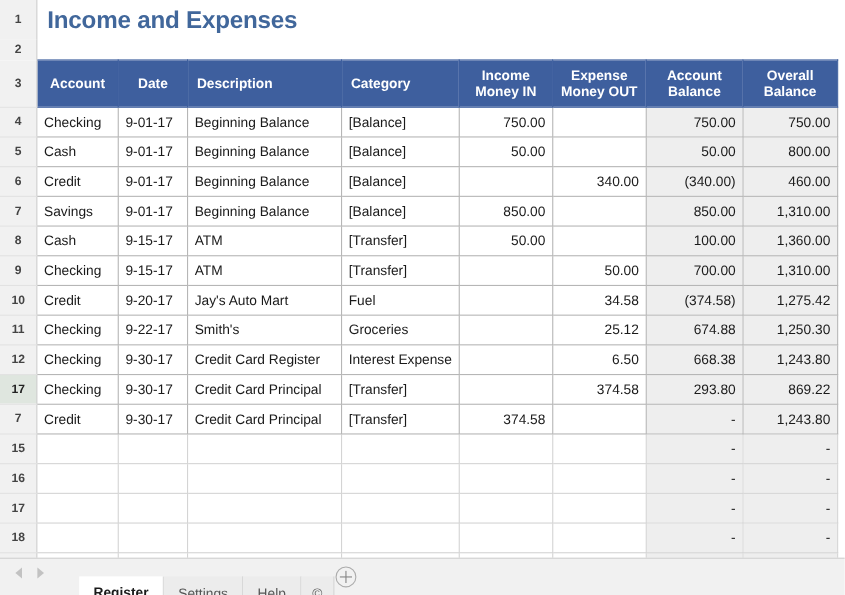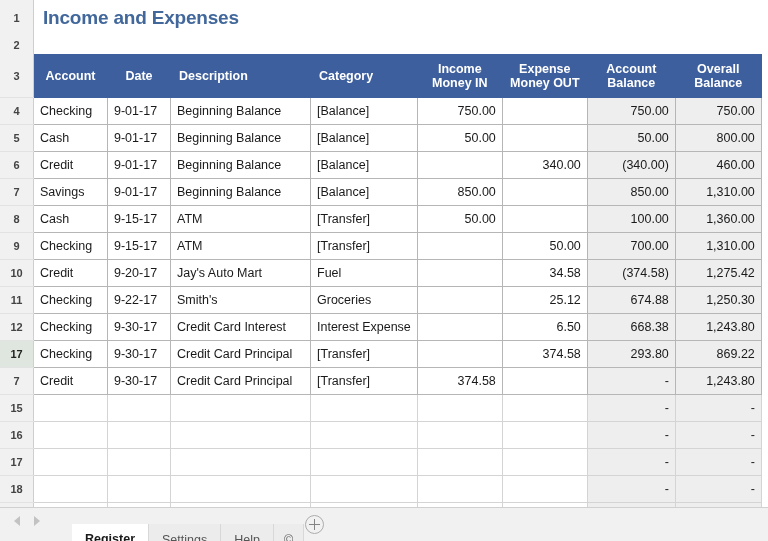--- a/index.html
+++ b/index.html
@@ -60,7 +60,7 @@
     padding-left:9px;
   }
   .title{
-    font-size:19px;font-weight:bold;color:#41679b;
+    font-size:22px;font-weight:bold;color:#41679b;
     letter-spacing:-0.2px;
     text-align:center;
   }

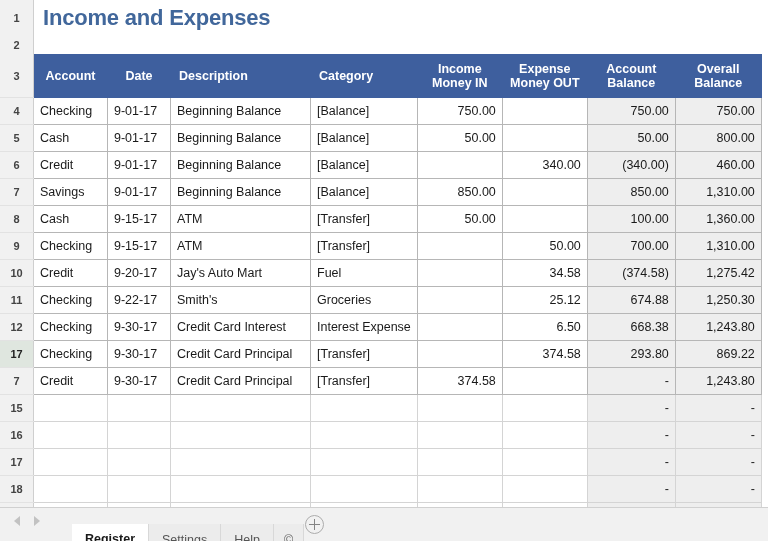--- a/index.html
+++ b/index.html
@@ -270,7 +270,7 @@
             <td class="rowhdr">12</td>
             <td class="c ctr">Checking</td>
             <td class="c ctr">9-30-17</td>
-            <td class="c lft">Credit Card Interest</td>
+            <td class="c lft">Credit Card Register</td>
             <td class="c lft small">Interest Expense</td>
             <td class="c rgt"></td>
             <td class="c rgt">6.50</td>

